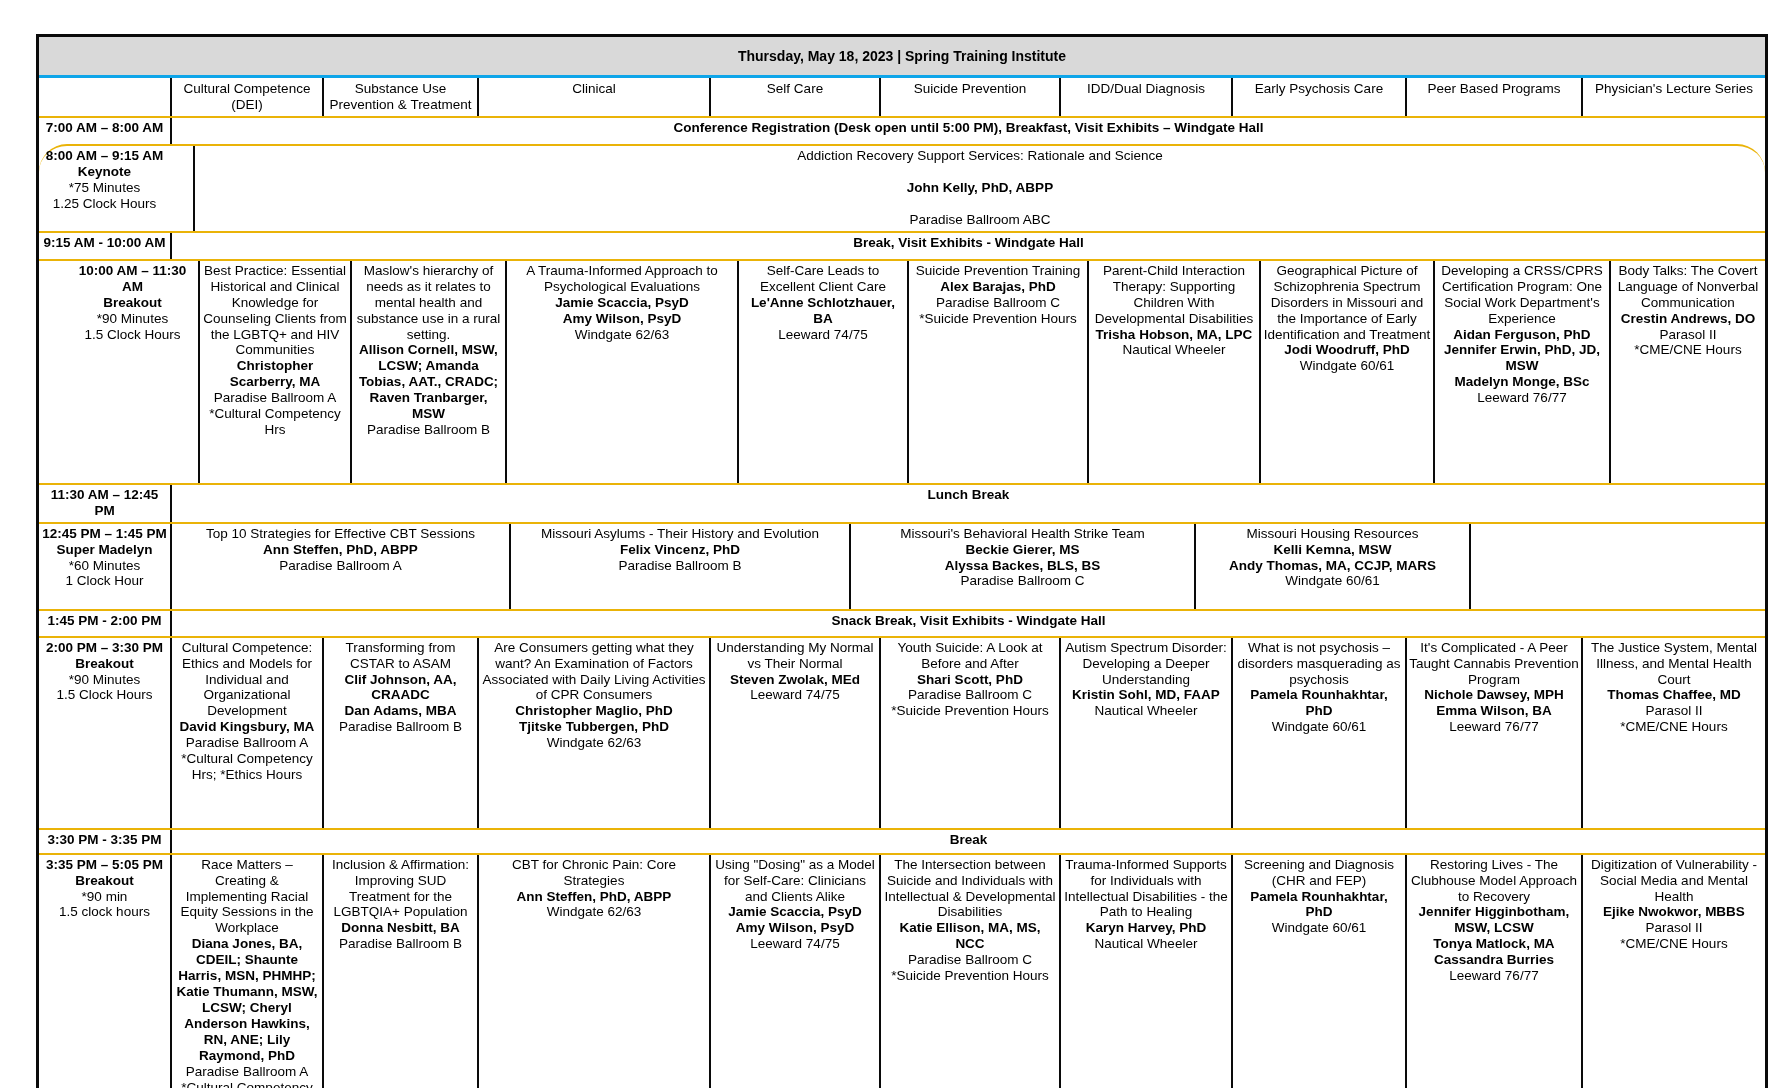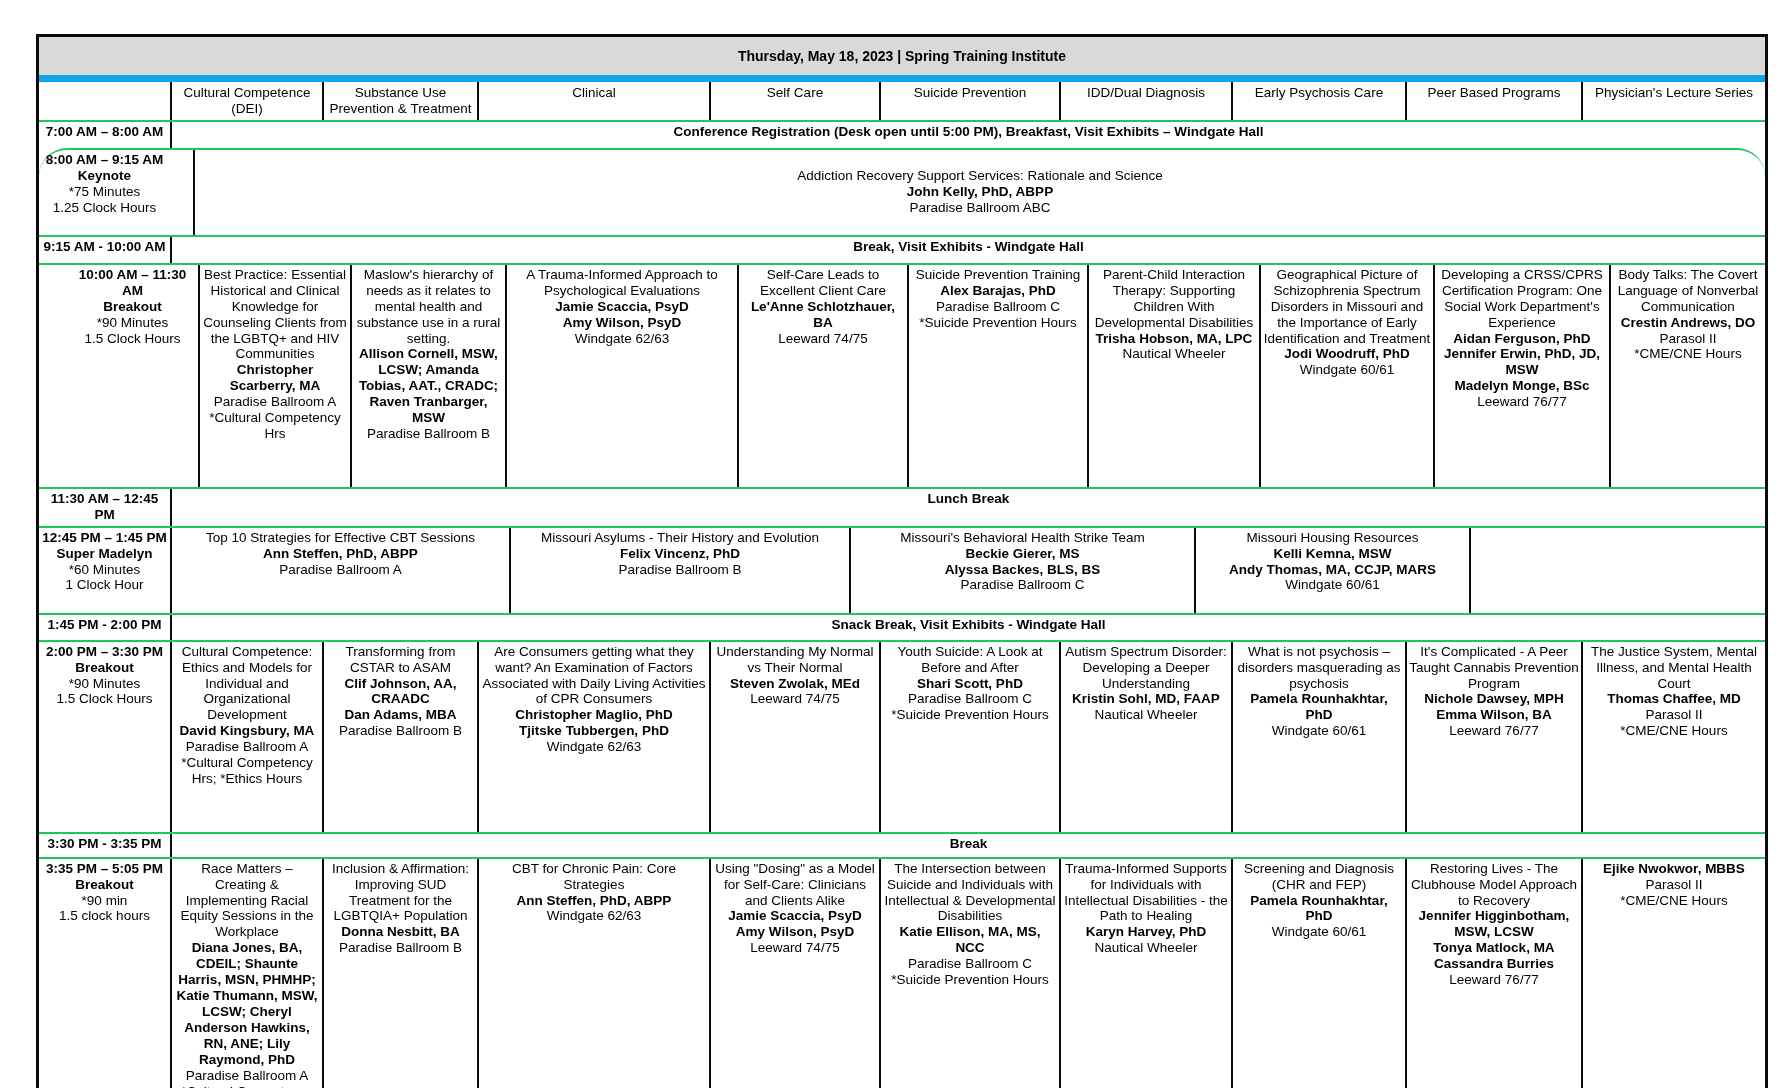--- a/index.html
+++ b/index.html
@@ -13,7 +13,7 @@
     font-size:13.5px;
   }
   .title-bar{
-    background:#d9d9d9;border-bottom:7px solid #0ea5e9;min-height:38px;
+    background:#d9d9d9;border-bottom:3px solid #0ea5e9;min-height:38px;
     display:flex;align-items:center;justify-content:center;
     font-weight:bold;font-size:14px;
   }

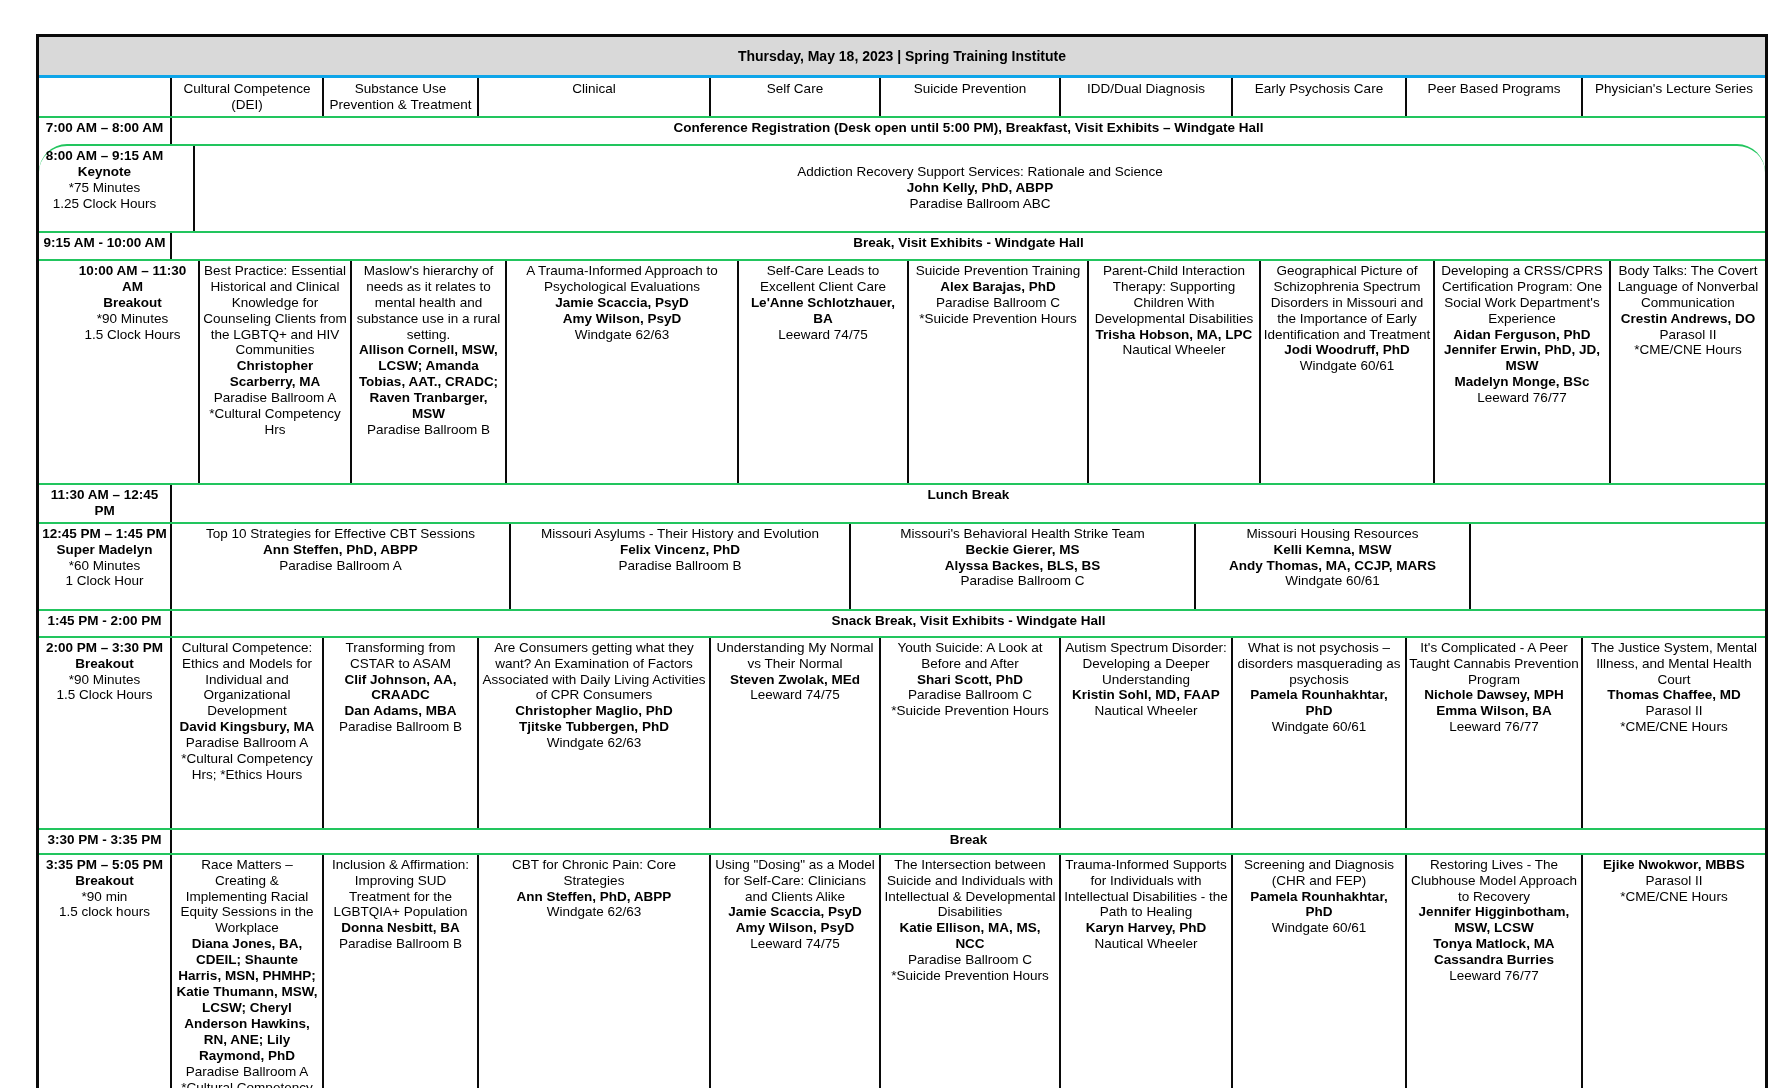--- a/index.html
+++ b/index.html
@@ -17,7 +17,7 @@
     display:flex;align-items:center;justify-content:center;
     font-weight:bold;font-size:14px;
   }
-  .row{display:grid;border-top:2px solid #22c55e;}
+  .row{display:grid;border-top:2px solid #eab308;}
   .row.no-top{border-top:none;}
   .row-breakout{grid-template-columns:131px 152px 155px 232px 170px 180px 172px 174px 176px 1fr;}
   .row-banner{grid-template-columns:131px 1fr;}

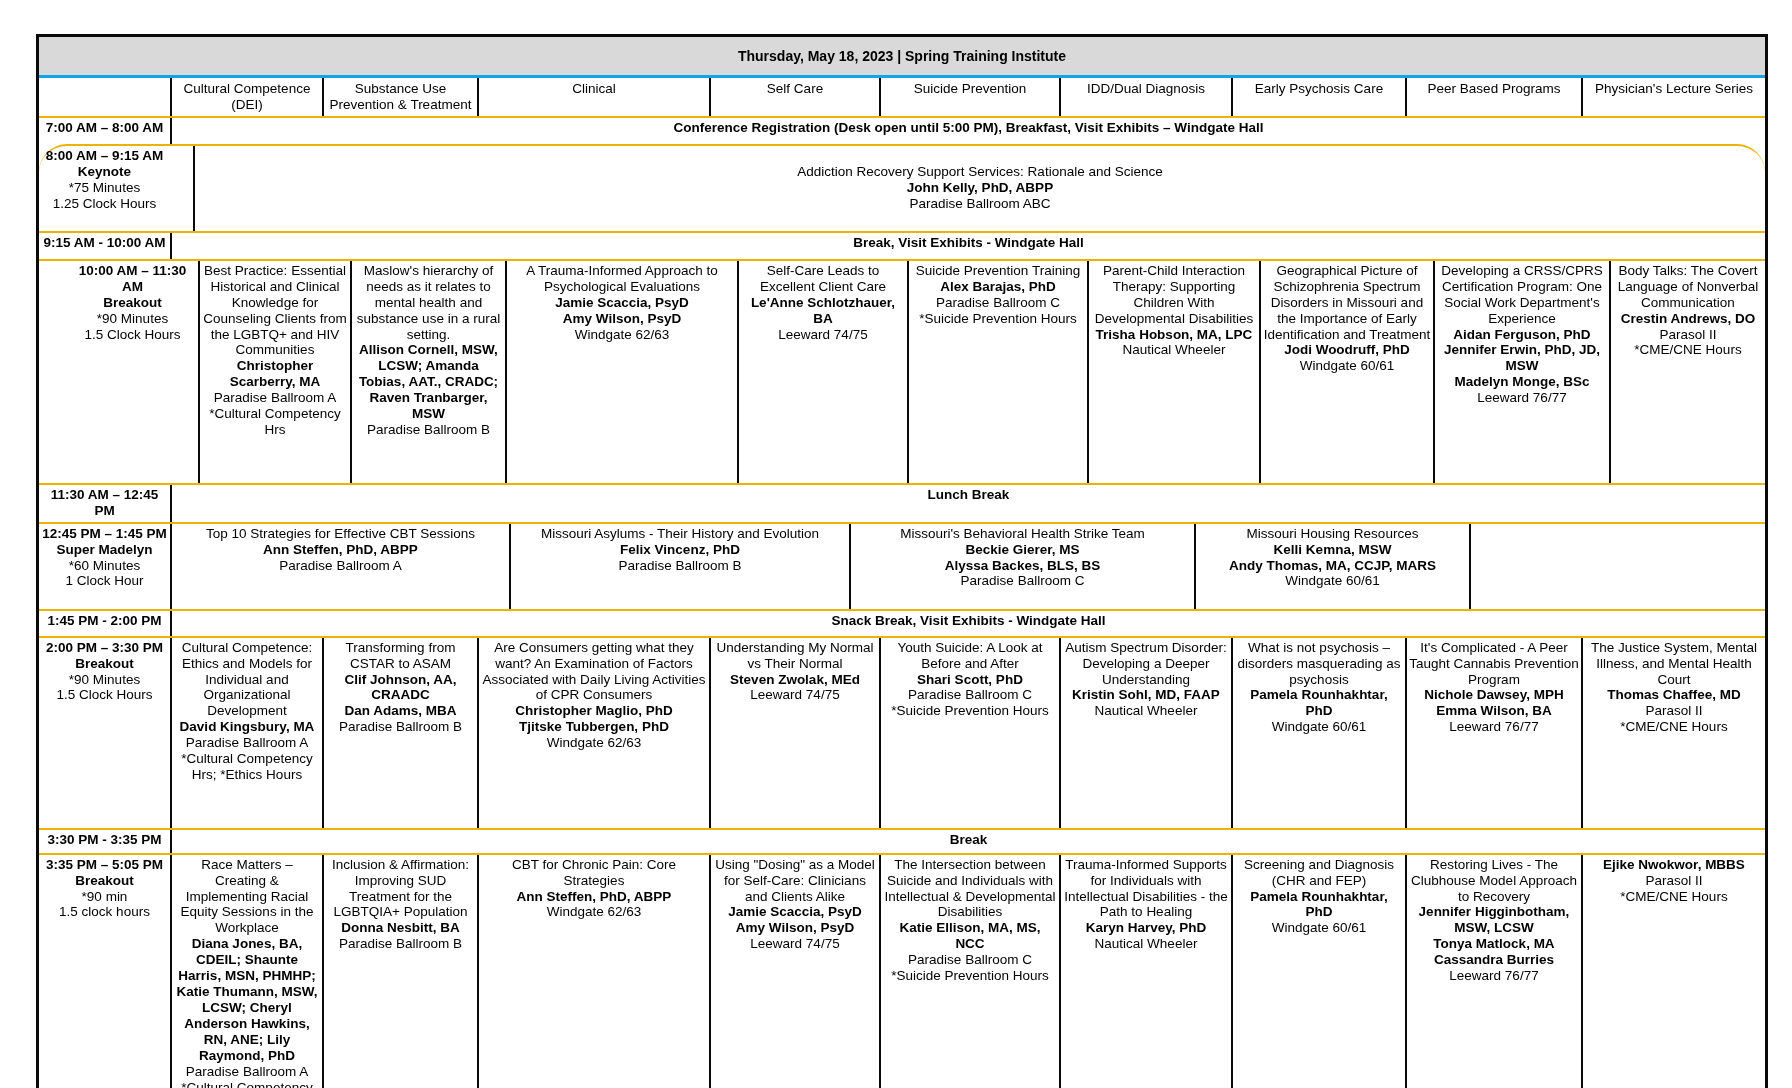--- a/index.html
+++ b/index.html
@@ -29,7 +29,7 @@
   }
   .cell:first-child{border-left:none;}
   .banner-cell{display:flex;flex-direction:column;justify-content:flex-start;}
-  .banner-cell.top{justify-content:center;margin-left:23px;}
+  .banner-cell.top{justify-content:space-between;margin-left:23px;}
   .filler{}
   .b{font-weight:bold;}
   .presenter{font-weight:bold;}

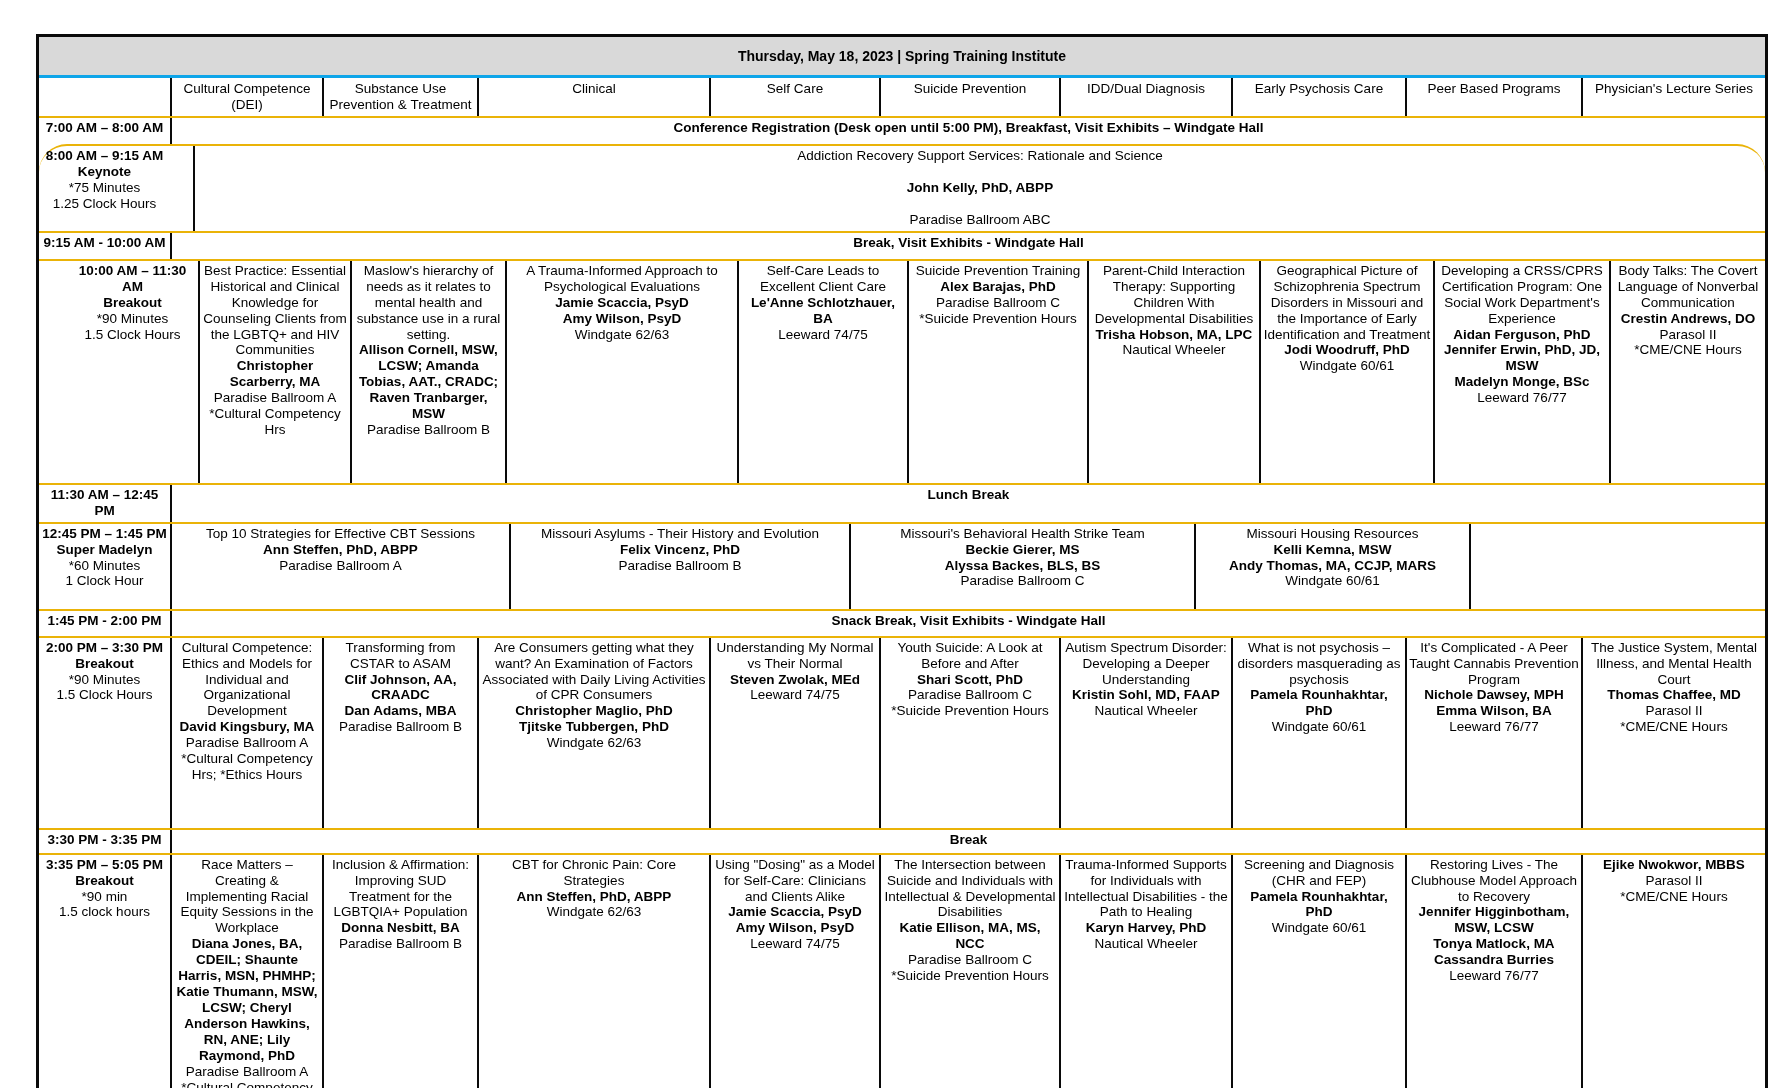--- a/index.html
+++ b/index.html
@@ -309,6 +309,7 @@
           <div>Leeward 76/77</div>
         </div>
         <div class="cell session-cell">
+          <div>Digitization of Vulnerability - Social Media and Mental Health</div>
           <div class="presenter">Ejike Nwokwor, MBBS</div>
           <div>Parasol II</div>
           <div>*CME/CNE Hours</div>

